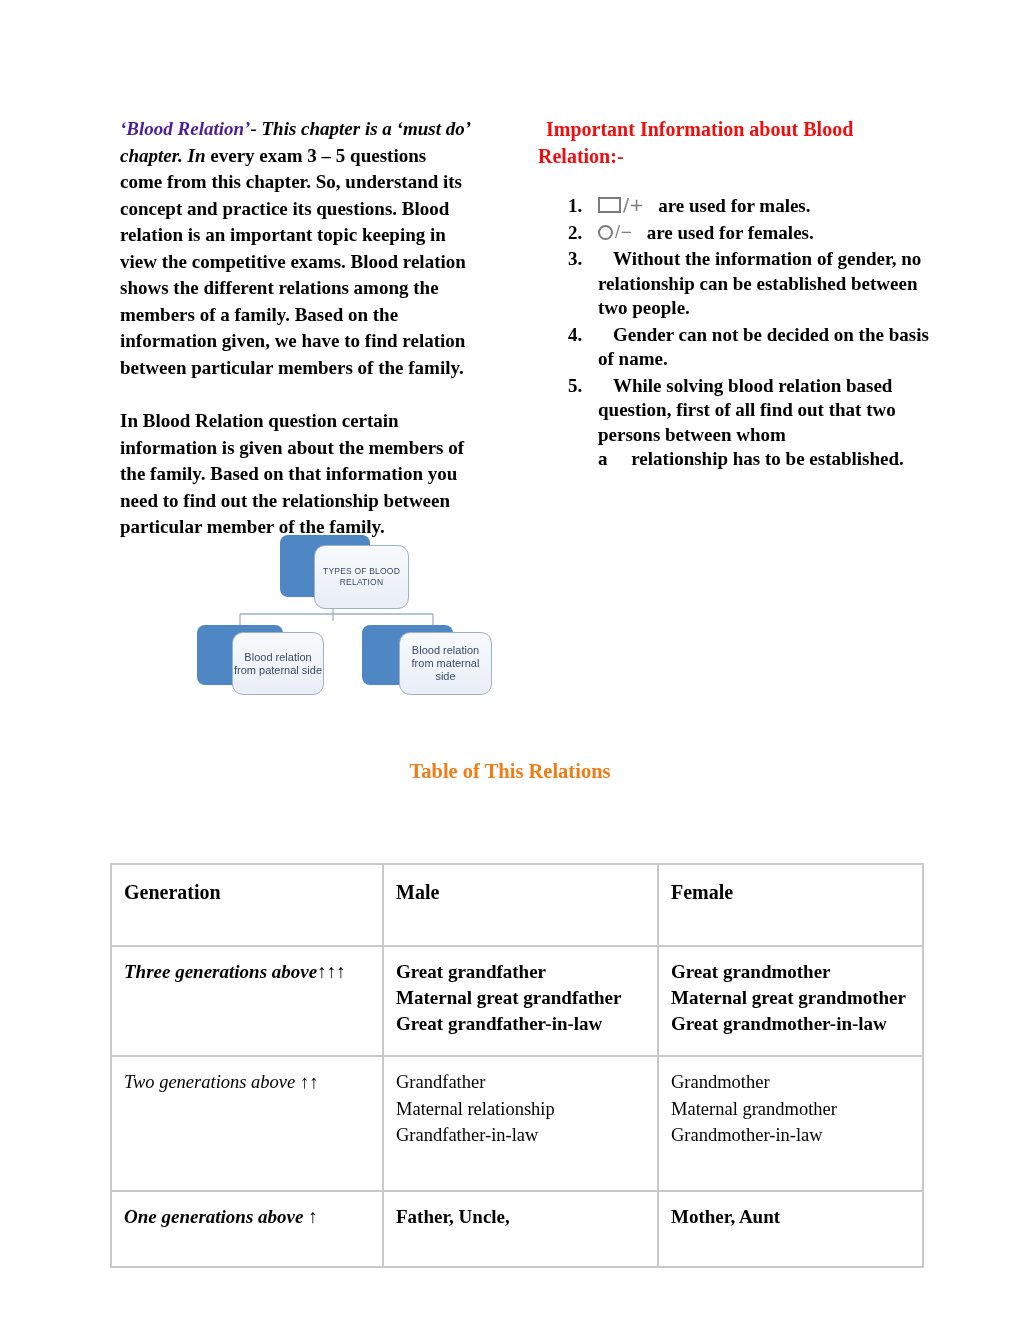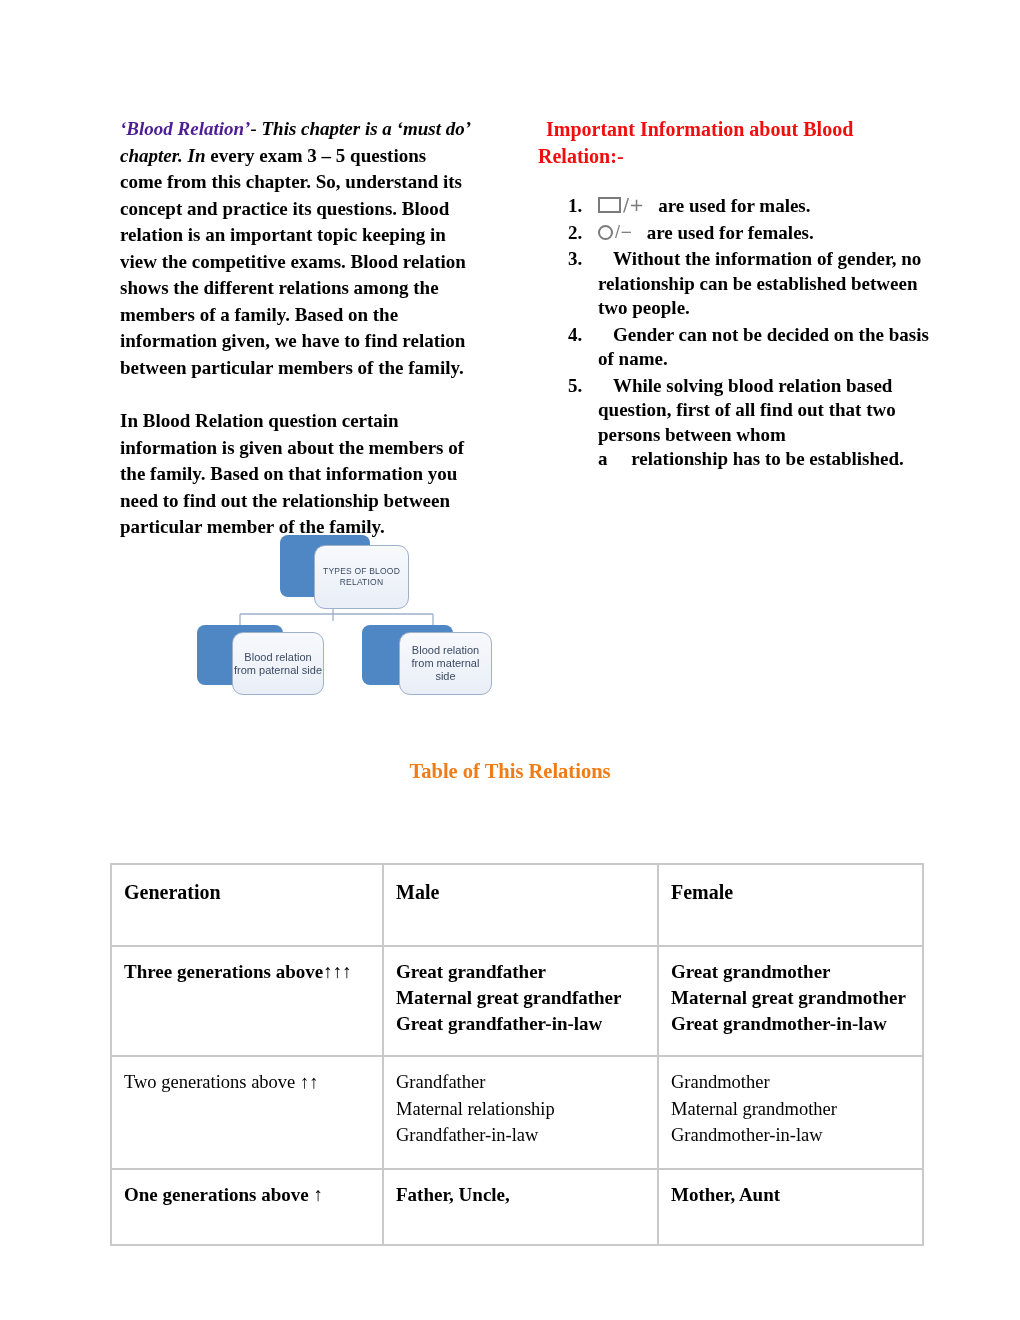--- a/index.html
+++ b/index.html
@@ -47,7 +47,7 @@
   table.blood th{font-weight:bold;height:58px;padding-top:16px;font-size:20px;}
   tr.r1 td,tr.r3 td{font-weight:bold;line-height:26px;}
   tr.r2 td{font-weight:normal;line-height:26.5px;font-size:18.5px;}
-  td.gen{font-size:18px;}
+  td.gen{font-style:italic;font-size:18px;}
   tr.r1{height:110px;}
   tr.r2{height:113px;}
   tr.r3{height:76px;}

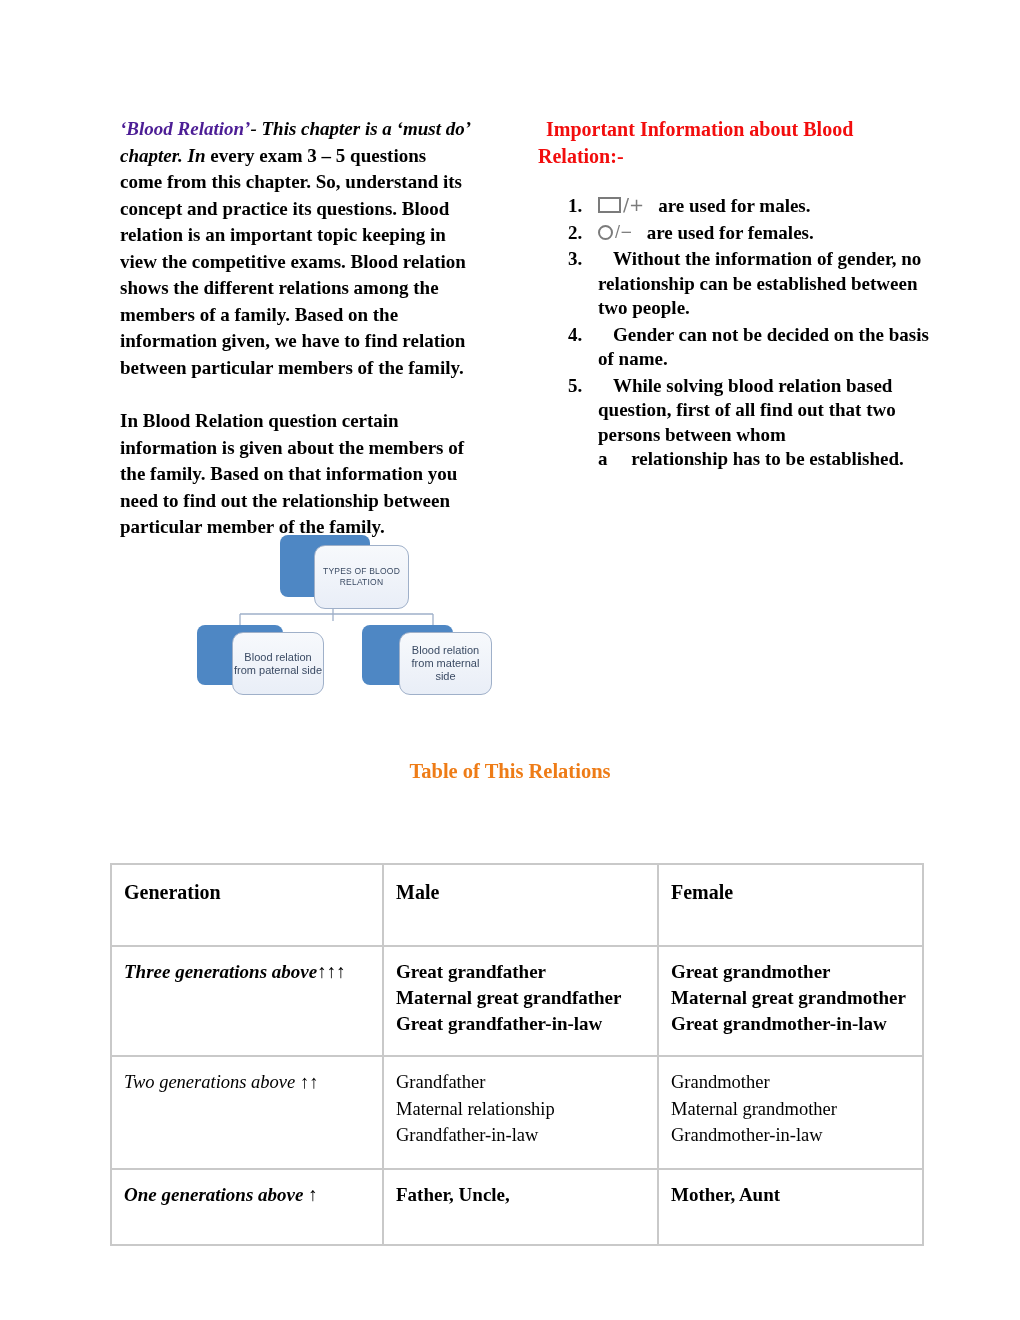--- a/index.html
+++ b/index.html
@@ -49,7 +49,7 @@
   tr.r2 td{font-weight:normal;line-height:26.5px;font-size:18.5px;}
   td.gen{font-style:italic;font-size:18px;}
   tr.r1{height:110px;}
-  tr.r2{height:113px;}
+  tr.r2{height:135px;}
   tr.r3{height:76px;}
   .cell-line{display:block;}
 </style>

